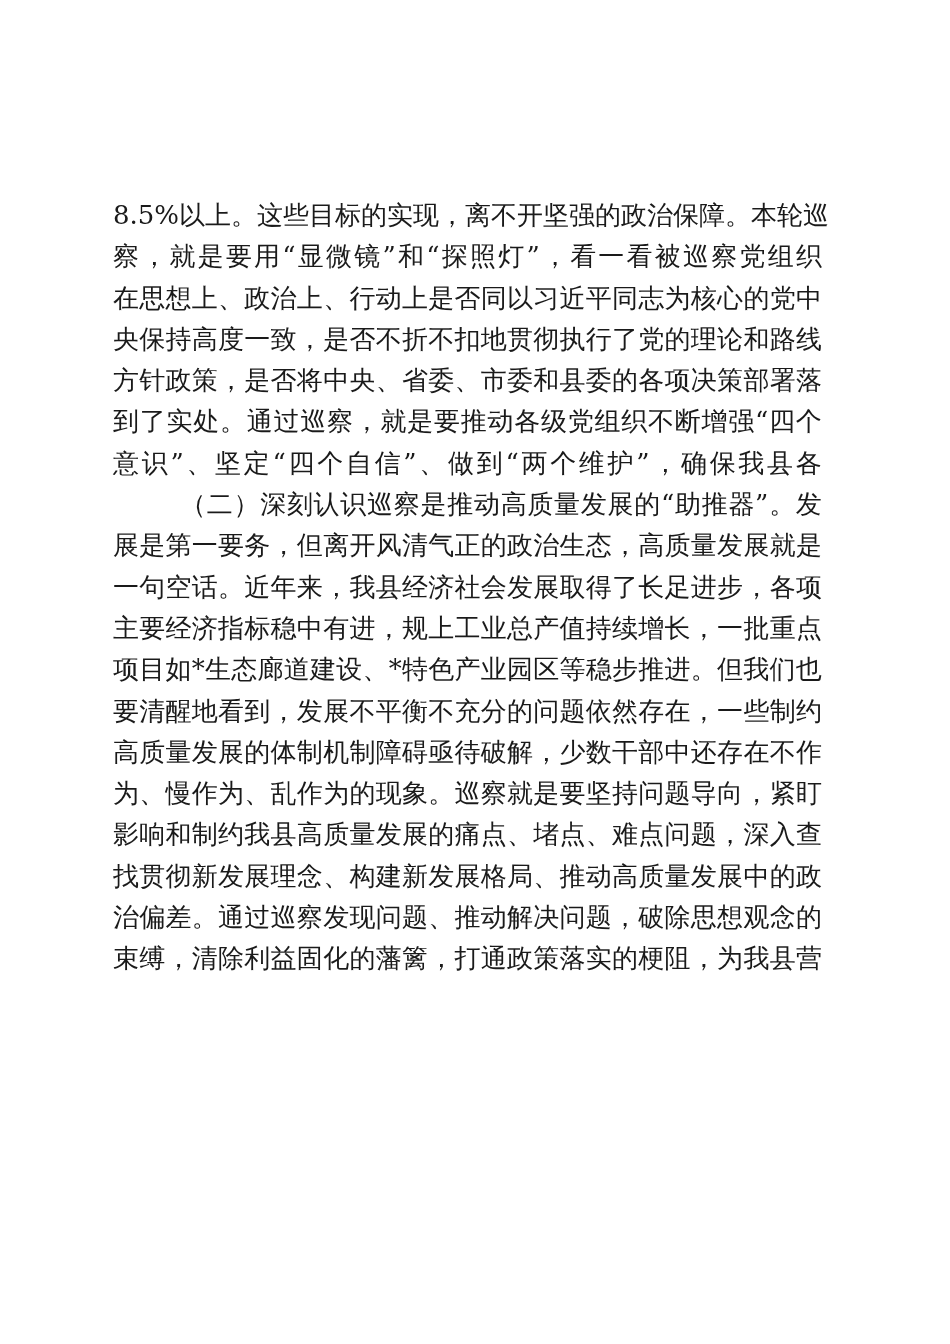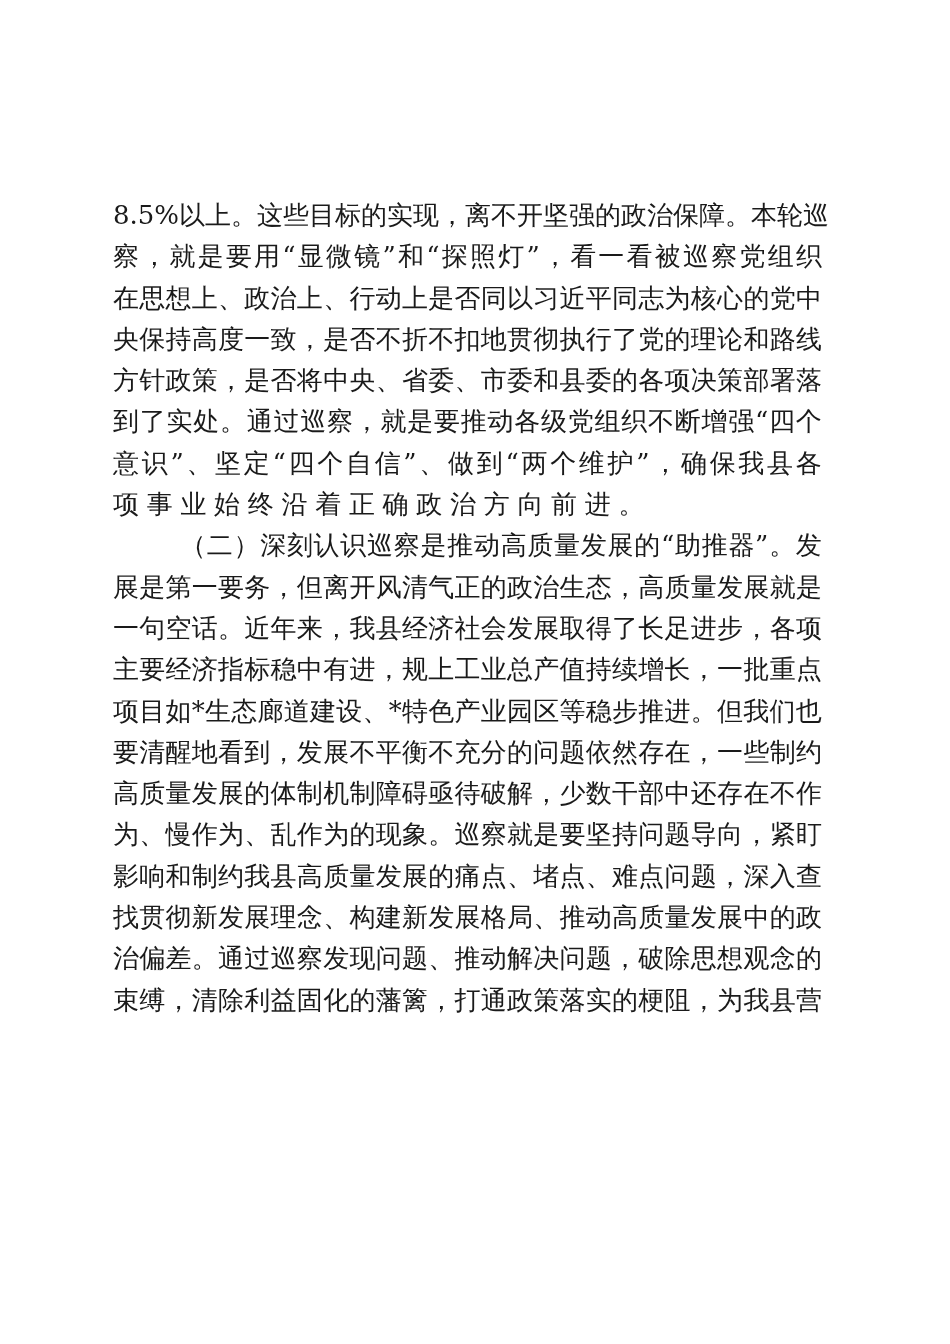--- a/index.html
+++ b/index.html
@@ -263,7 +263,6 @@
           <span class="ch">县</span>
           <span class="ch">各</span>
         </div>
-      <div class="line last">项事业始终沿着正确政治方向前进。</div>
     </div>
 
     <div class="para">

